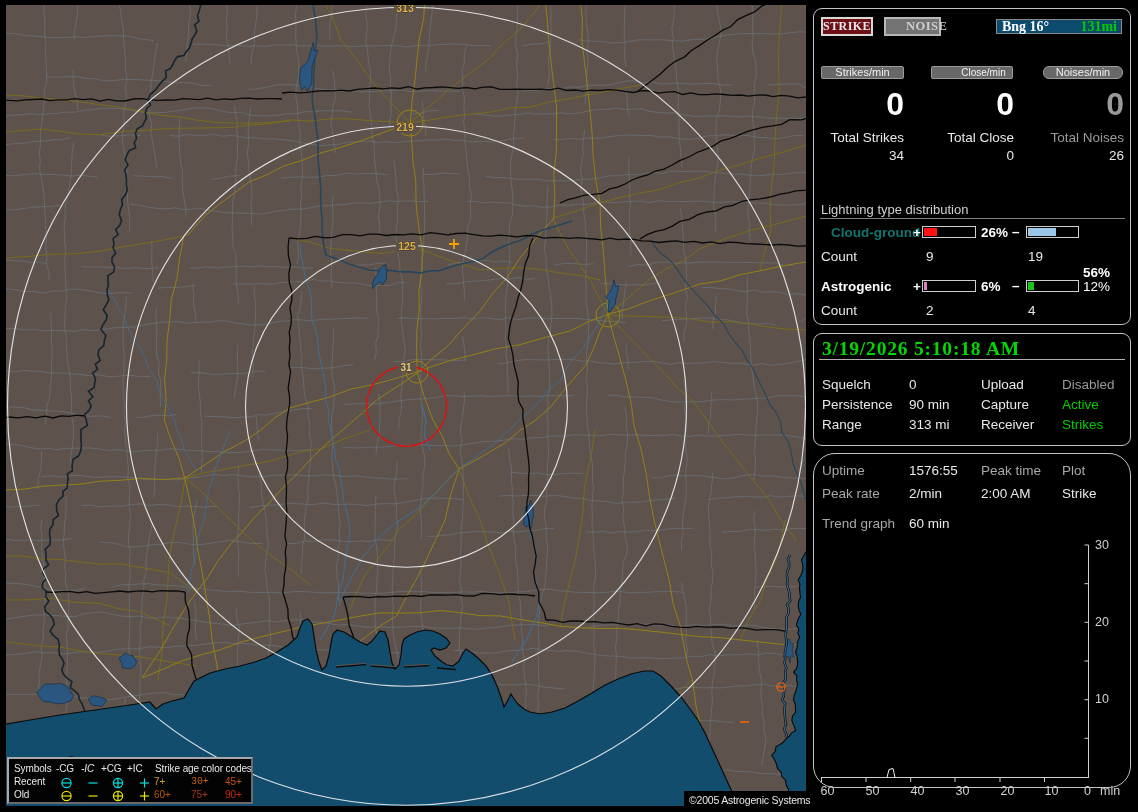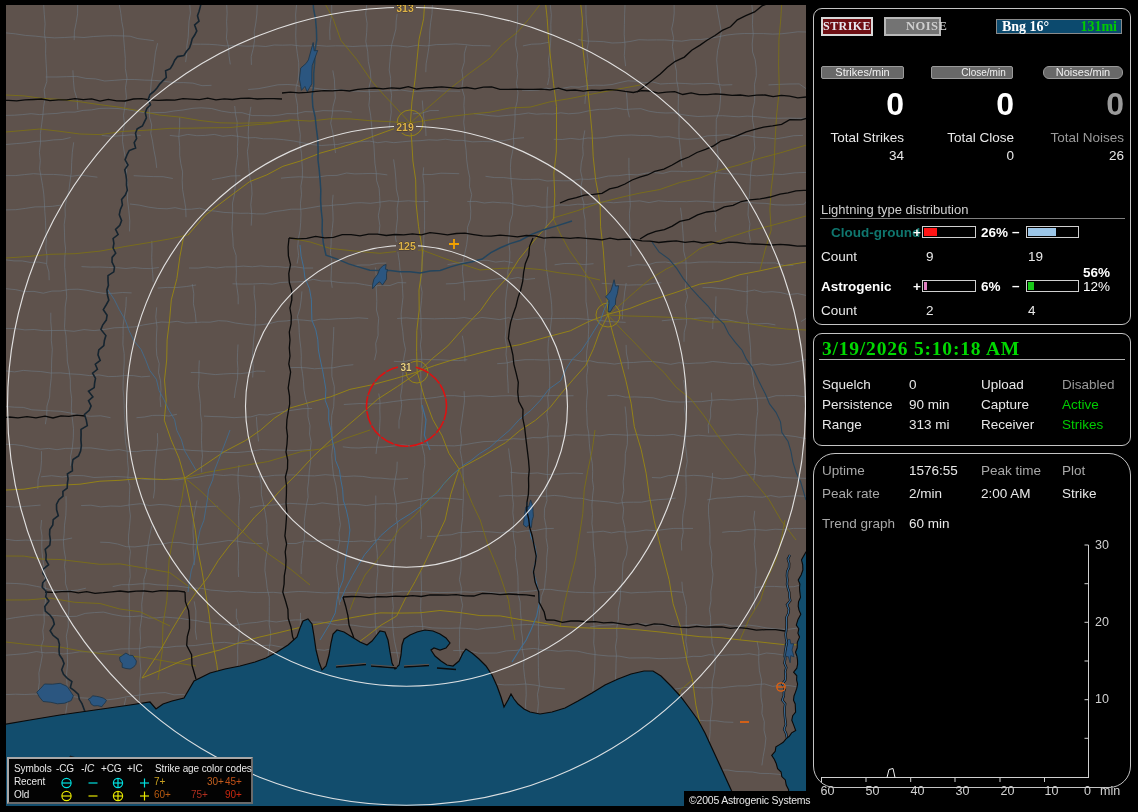--- a/index.html
+++ b/index.html
@@ -119,7 +119,7 @@
     </g>
   </svg>
   <div class="abs" style="left:145px;top:18px;color:#c8a020;">7+</div>
-  <div class="abs" style="left:198px;top:18px;color:#c06020;">30+</div>
+  <div class="abs" style="left:182px;top:18px;color:#c06020;font-family:Liberation Mono, monospace;">30+</div>
   <div class="abs" style="left:216px;top:18px;color:#c05018;">45+</div>
   <div class="abs" style="left:145px;top:31px;color:#b85a10;">60+</div>
   <div class="abs" style="left:182px;top:31px;color:#b03020;">75+</div>

